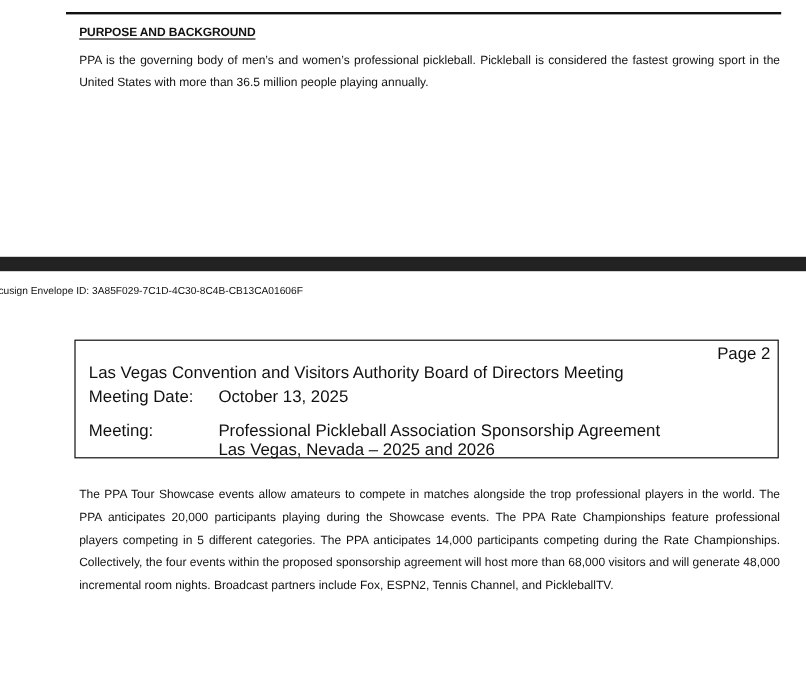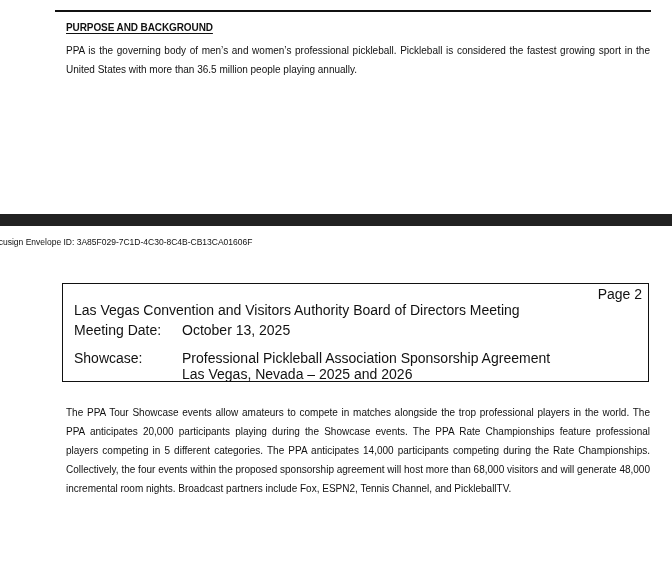--- a/index.html
+++ b/index.html
@@ -55,7 +55,7 @@
     <span class="hb-value">October 13, 2025</span>
   </div>
   <div class="hb-line l4">
-    <span>Showcase:</span>
+    <span>Meeting:</span>
     <span class="hb-value">Professional Pickleball Association Sponsorship Agreement</span>
   </div>
   <div class="hb-line l5">

